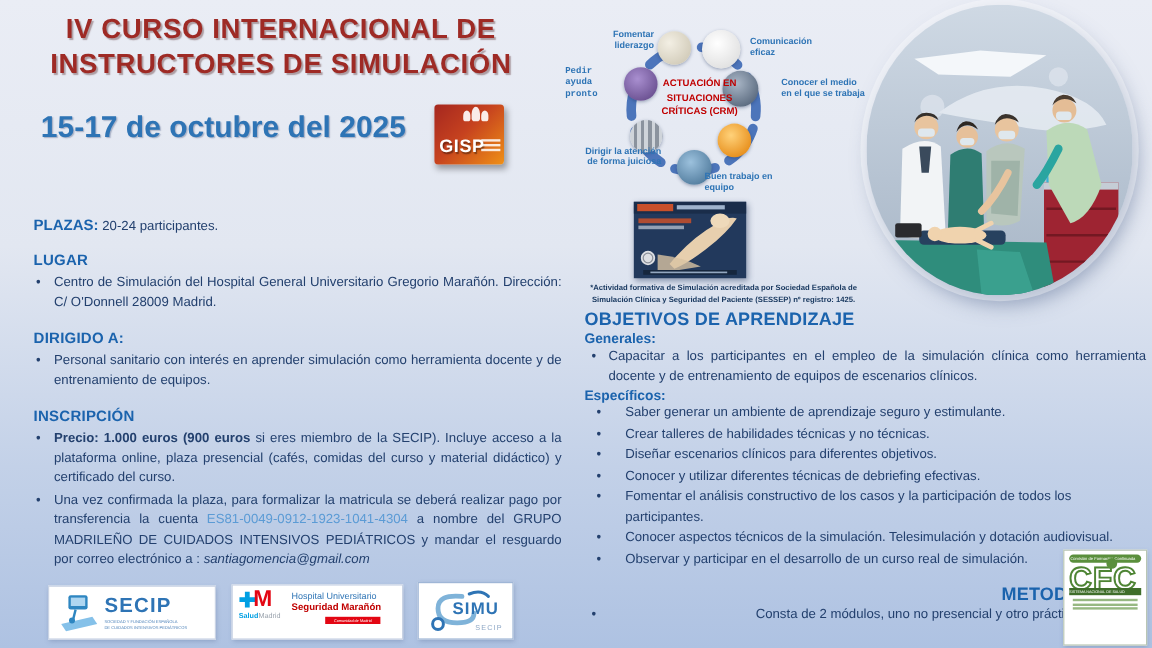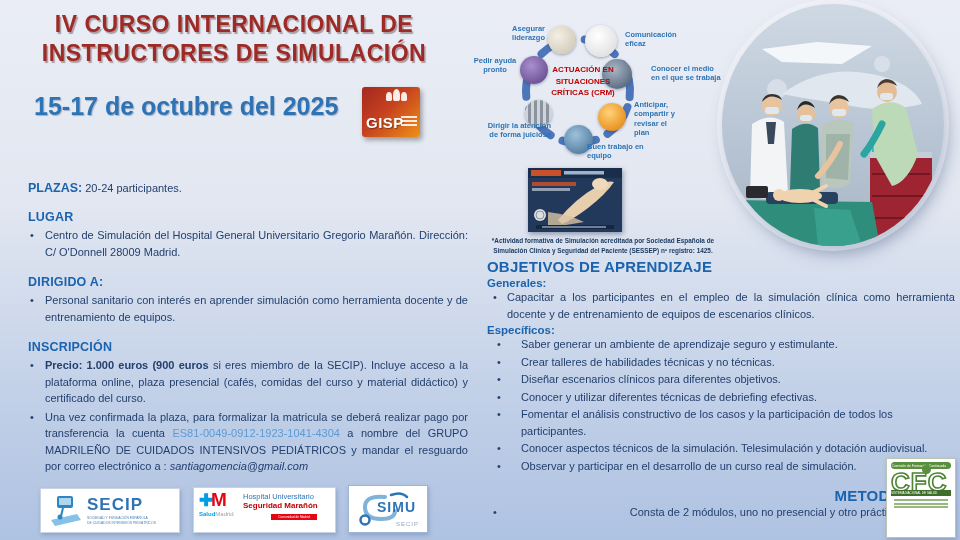--- a/index.html
+++ b/index.html
@@ -163,7 +163,7 @@
     <div class="node" style="left:70px;top:92px;width:27px;height:27px;background:repeating-linear-gradient(90deg,#cfd4da 0 3px,#8b939e 3px 6px);"></div>
     <div class="node" style="left:65px;top:48px;width:28px;height:28px;background:radial-gradient(circle at 40% 35%,#a98fd0,#5a4080);"></div>
 
-    <div class="nlabel" style="left:28px;top:16px;width:62px;text-align:right;">Asegurar
+    <div class="nlabel" style="left:28px;top:16px;width:62px;text-align:right;">Fomentar
 liderazgo</div>
     <div class="nlabel" style="left:170px;top:22px;width:68px;">Comunicación
 eficaz</div>

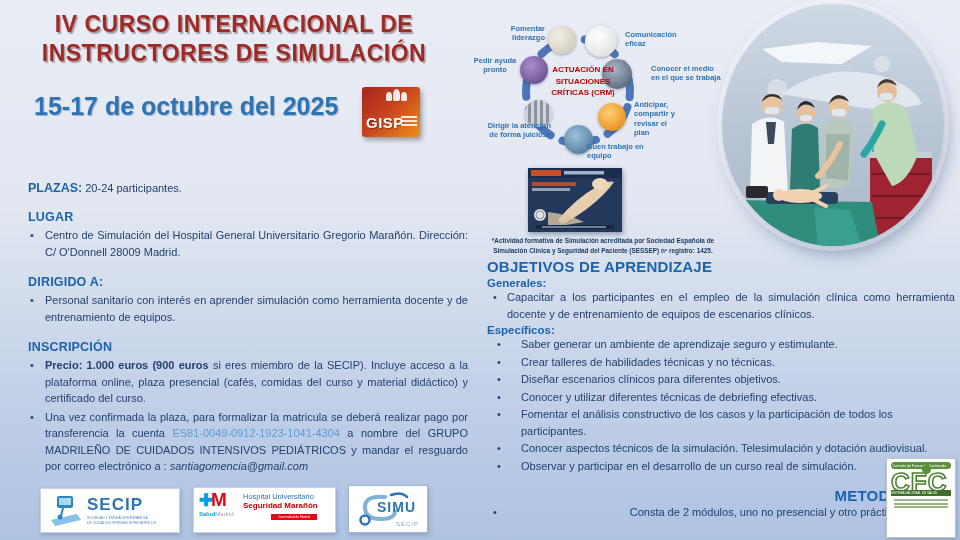--- a/index.html
+++ b/index.html
@@ -177,7 +177,7 @@
 equipo</div>
     <div class="nlabel" style="left:4px;top:113px;width:92px;text-align:right;">Dirigir la atención
 de forma juiciosa</div>
-    <div class="nlabel" style="left:16px;top:48px;width:48px;text-align:center;">Pedir ayuda
+    <div class="nlabel" style="left:16px;top:48px;width:48px;text-align:left;font-family:Liberation Mono, monospace;">Pedir ayuda
 pronto</div>
     <div class="center-txt">ACTUACIÓN EN
 SITUACIONES

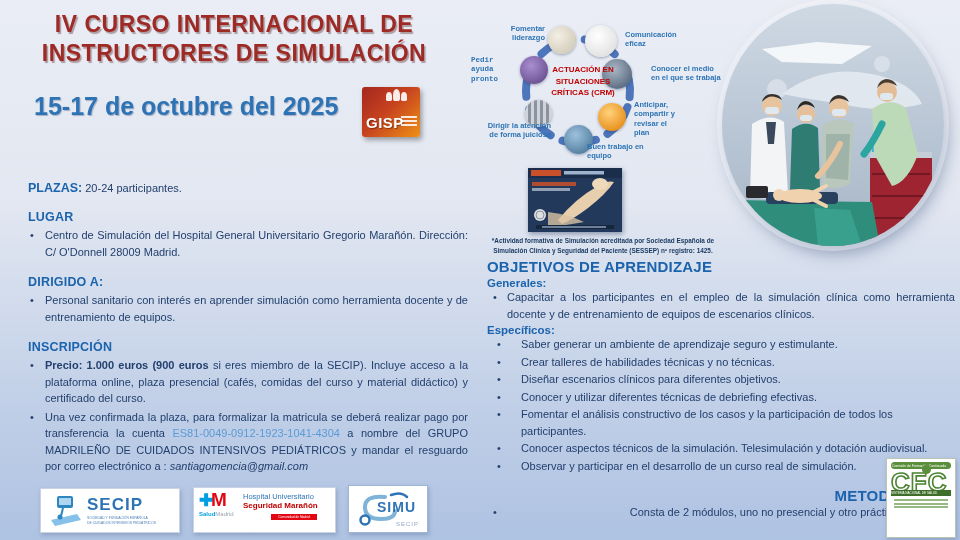--- a/index.html
+++ b/index.html
@@ -169,10 +169,6 @@
 eficaz</div>
     <div class="nlabel" style="left:196px;top:56px;width:96px;">Conocer el medio
 en el que se trabaja</div>
-    <div class="nlabel" style="left:179px;top:92px;width:66px;">Anticipar,
-compartir y
-revisar el
-plan</div>
     <div class="nlabel" style="left:132px;top:134px;width:90px;">Buen trabajo en
 equipo</div>
     <div class="nlabel" style="left:4px;top:113px;width:92px;text-align:right;">Dirigir la atención

